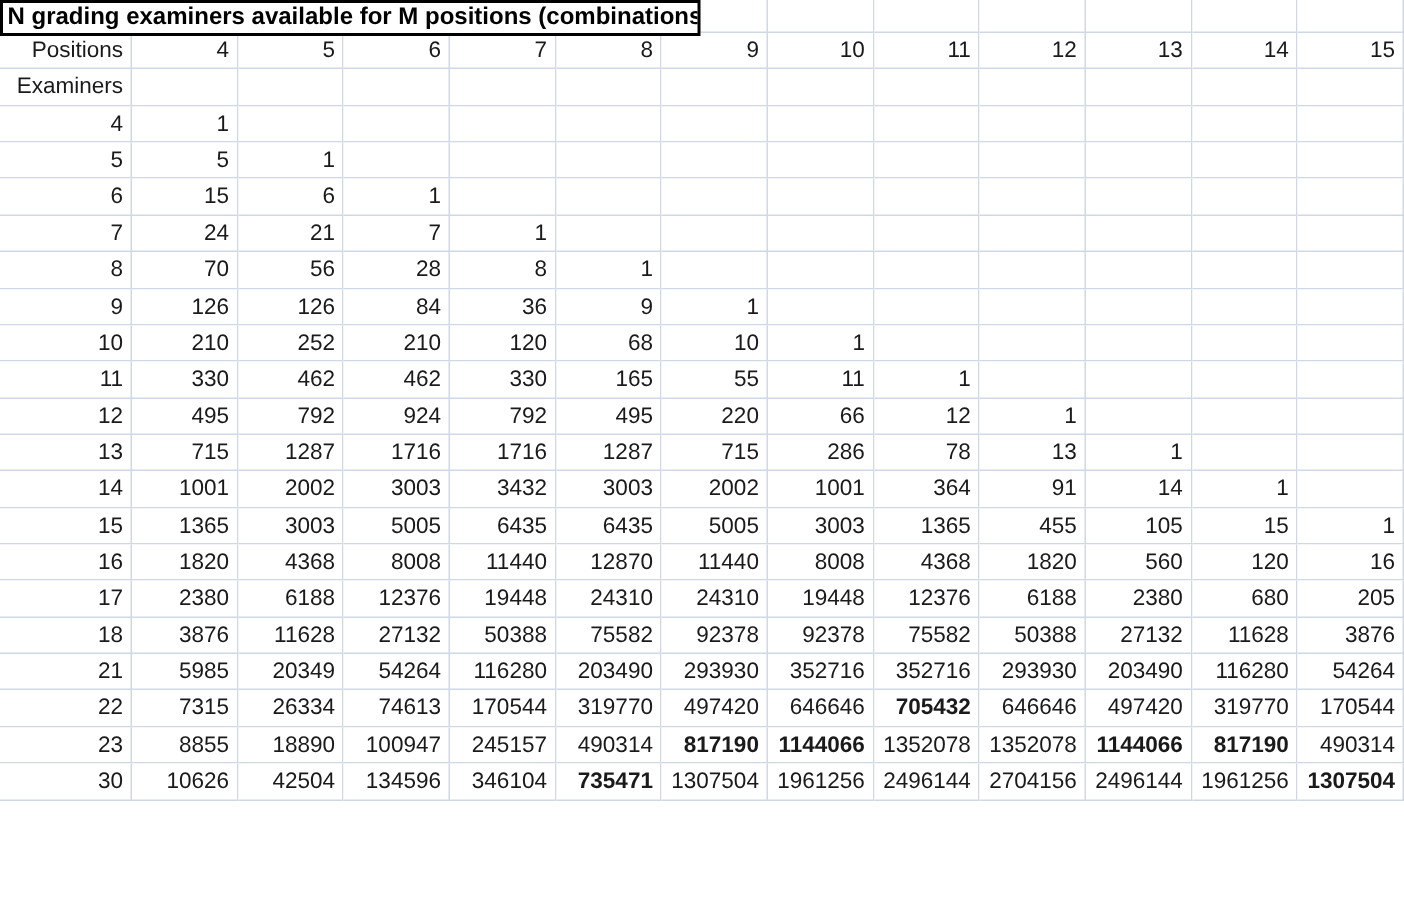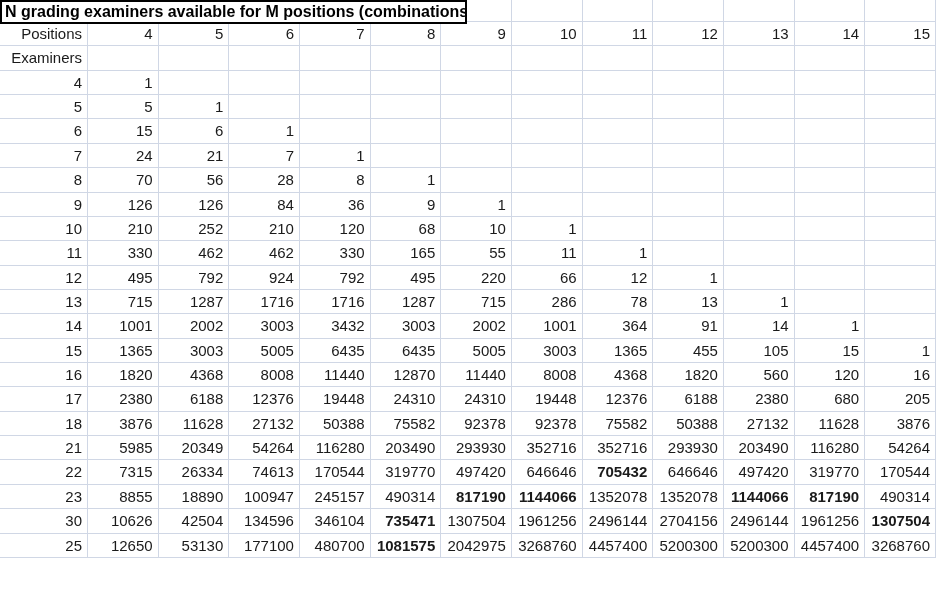--- a/index.html
+++ b/index.html
@@ -409,21 +409,6 @@
           <td class="fill-r">1961256</td>
           <td class="fill-o">1307504</td>
         </tr>
-        <tr>
-          <td class="rowlabel">25</td>
-          <td class="fill-g">12650</td>
-          <td class="fill-g">53130</td>
-          <td class="fill-g">177100</td>
-          <td class="fill-g">480700</td>
-          <td class="fill-o">1081575</td>
-          <td class="fill-r">2042975</td>
-          <td class="fill-r">3268760</td>
-          <td class="fill-r">4457400</td>
-          <td class="fill-r">5200300</td>
-          <td class="fill-r">5200300</td>
-          <td class="fill-r">4457400</td>
-          <td class="fill-r">3268760</td>
-        </tr>
       </tbody>
   </table>
   <div id="title-box">N grading examiners available for M positions (combinations)</div>

